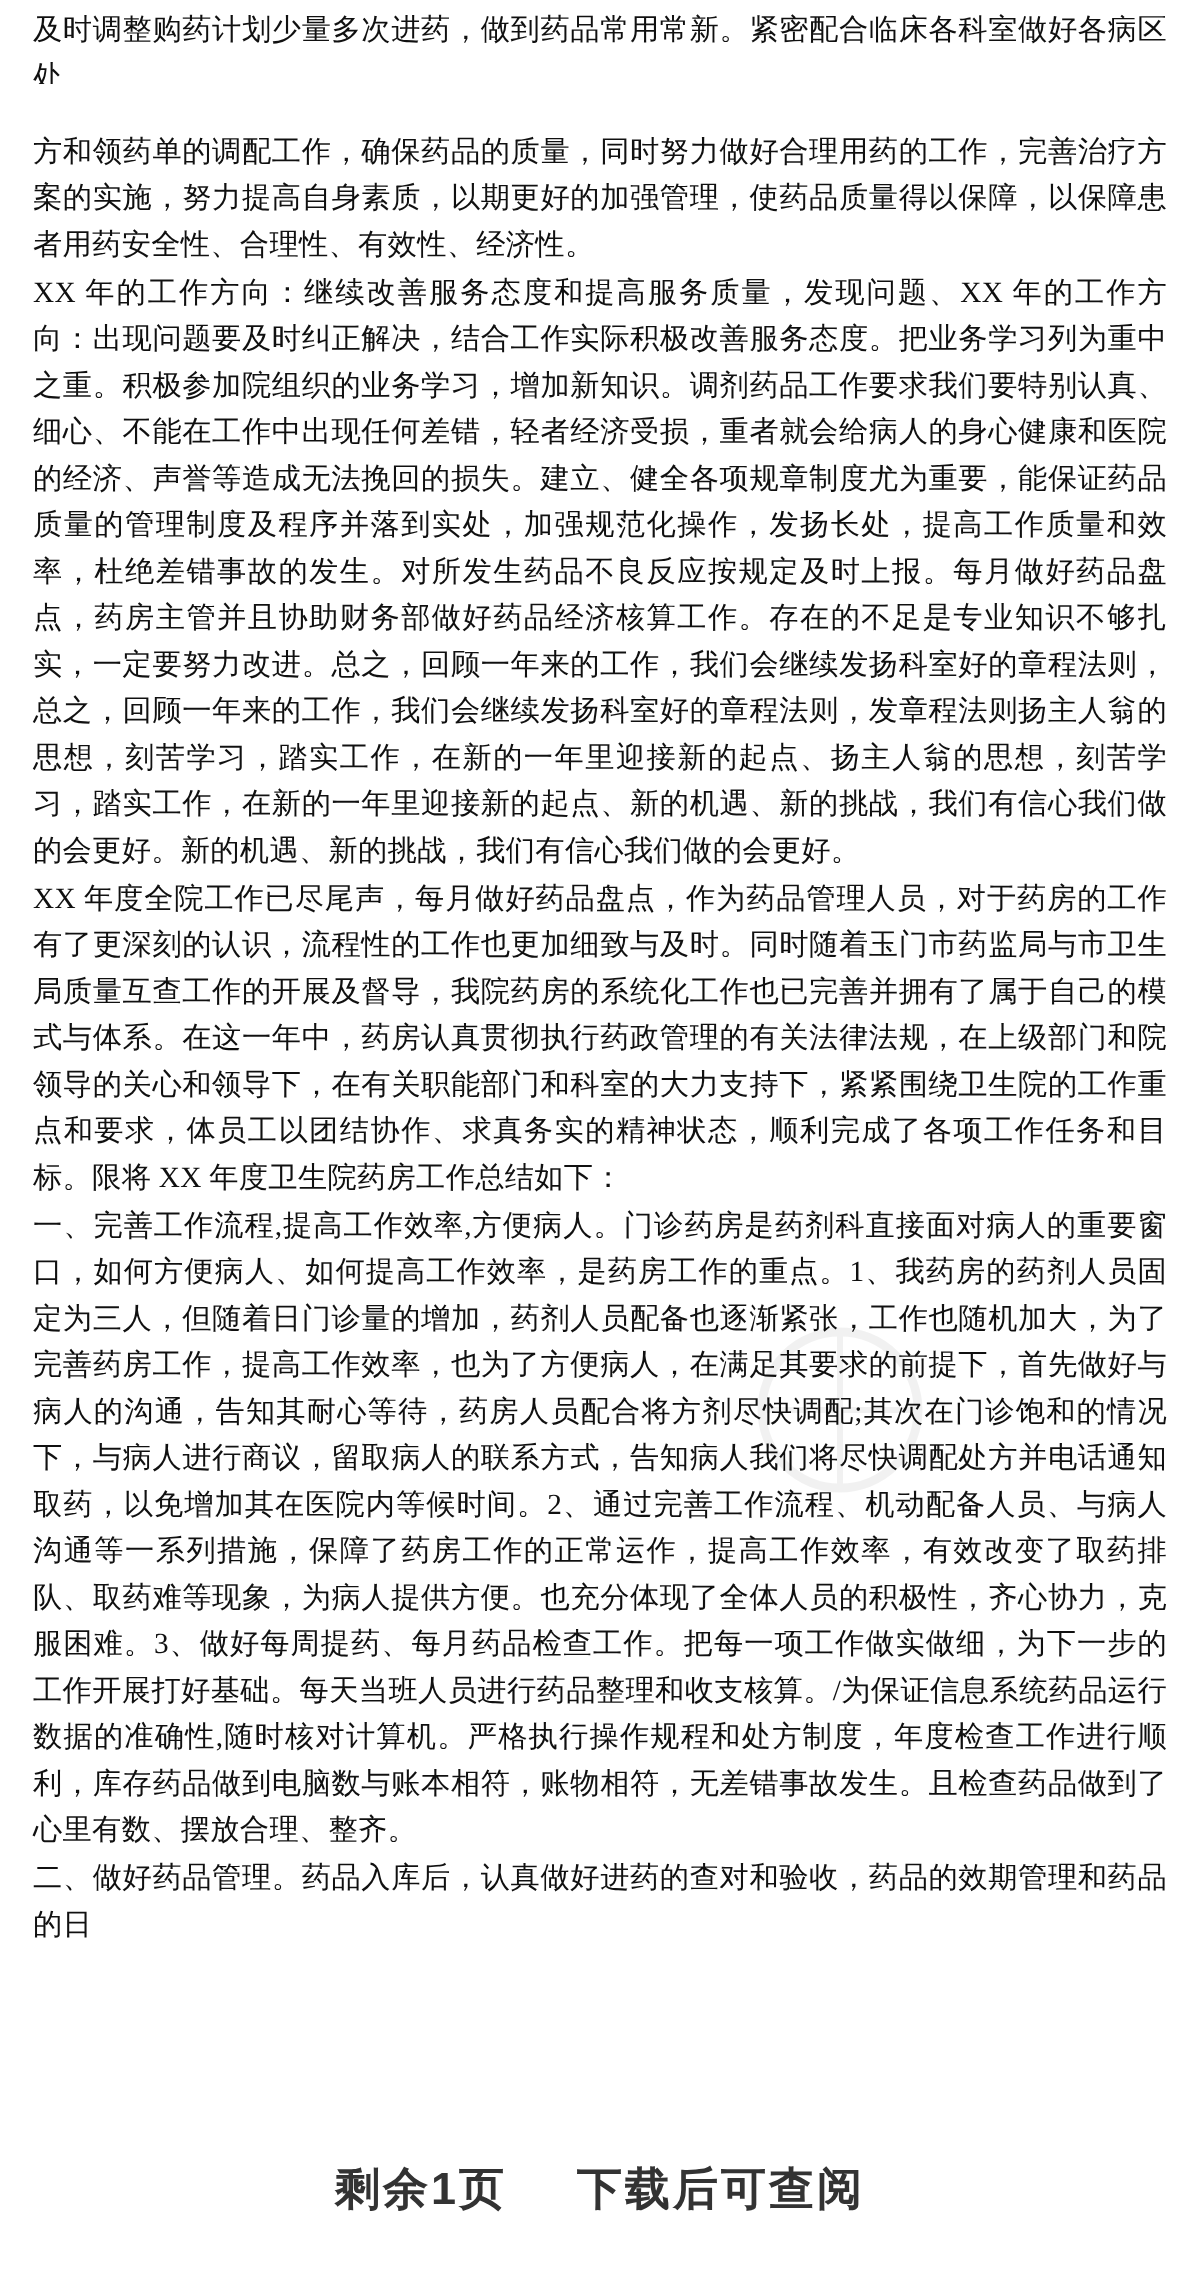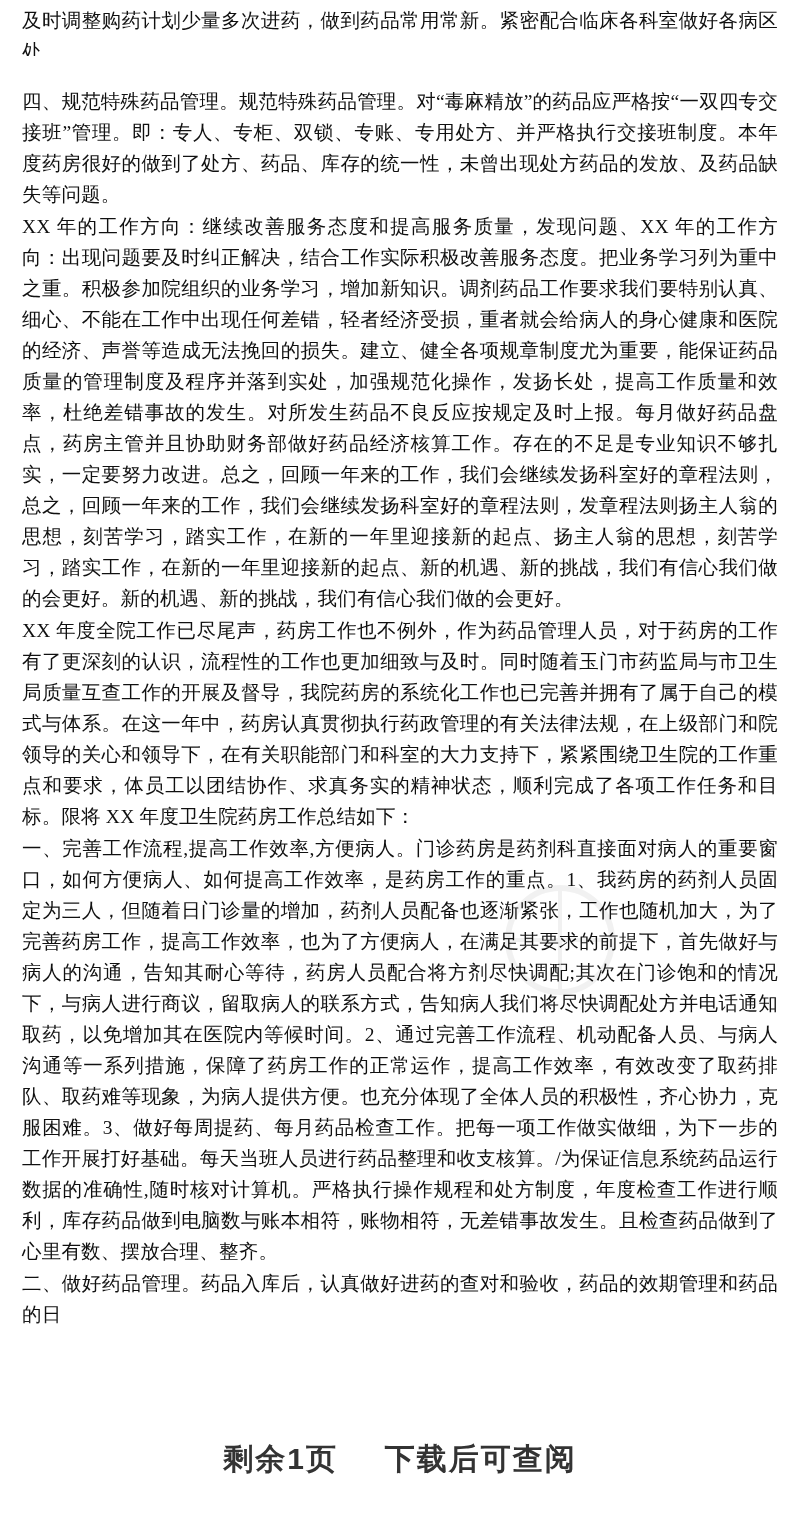--- a/index.html
+++ b/index.html
@@ -98,6 +98,7 @@
 
     <div class="spacer-lg"></div>
 
+    <p class="para">方和领药单的调配工作，确保药品的质量，同时努力做好合理用药的工作，完善治疗方案的实施，努力提高自身素质，以期更好的加强管理，使药品质量得以保障，以保障患者用药安全性、合理性、有效性、经济性。</p>
     <p class="para">四、规范特殊药品管理。规范特殊药品管理。对“毒麻精放”的药品应严格按“一双四专交接班”管理。即：专人、专柜、双锁、专账、专用处方、并严格执行交接班制度。本年度药房很好的做到了处方、药品、库存的统一性，未曾出现处方药品的发放、及药品缺失等问题。</p>
     <p class="para">XX 年的工作方向：继续改善服务态度和提高服务质量，发现问题、XX 年的工作方向：出现问题要及时纠正解决，结合工作实际积极改善服务态度。把业务学习列为重中之重。积极参加院组织的业务学习，增加新知识。调剂药品工作要求我们要特别认真、细心、不能在工作中出现任何差错，轻者经济受损，重者就会给病人的身心健康和医院的经济、声誉等造成无法挽回的损失。建立、健全各项规章制度尤为重要，能保证药品质量的管理制度及程序并落到实处，加强规范化操作，发扬长处，提高工作质量和效率，杜绝差错事故的发生。对所发生药品不良反应按规定及时上报。每月做好药品盘点，药房主管并且协助财务部做好药品经济核算工作。存在的不足是专业知识不够扎实，一定要努力改进。总之，回顾一年来的工作，我们会继续发扬科室好的章程法则，总之，回顾一年来的工作，我们会继续发扬科室好的章程法则，发章程法则扬主人翁的思想，刻苦学习，踏实工作，在新的一年里迎接新的起点、扬主人翁的思想，刻苦学习，踏实工作，在新的一年里迎接新的起点、新的机遇、新的挑战，我们有信心我们做的会更好。新的机遇、新的挑战，我们有信心我们做的会更好。</p>
     <p class="para">XX 年度全院工作已尽尾声，药房工作也不例外，作为药品管理人员，对于药房的工作有了更深刻的认识，流程性的工作也更加细致与及时。同时随着玉门市药监局与市卫生局质量互查工作的开展及督导，我院药房的系统化工作也已完善并拥有了属于自己的模式与体系。在这一年中，药房认真贯彻执行药政管理的有关法律法规，在上级部门和院领导的关心和领导下，在有关职能部门和科室的大力支持下，紧紧围绕卫生院的工作重点和要求，体员工以团结协作、求真务实的精神状态，顺利完成了各项工作任务和目标。限将 XX 年度卫生院药房工作总结如下：</p>

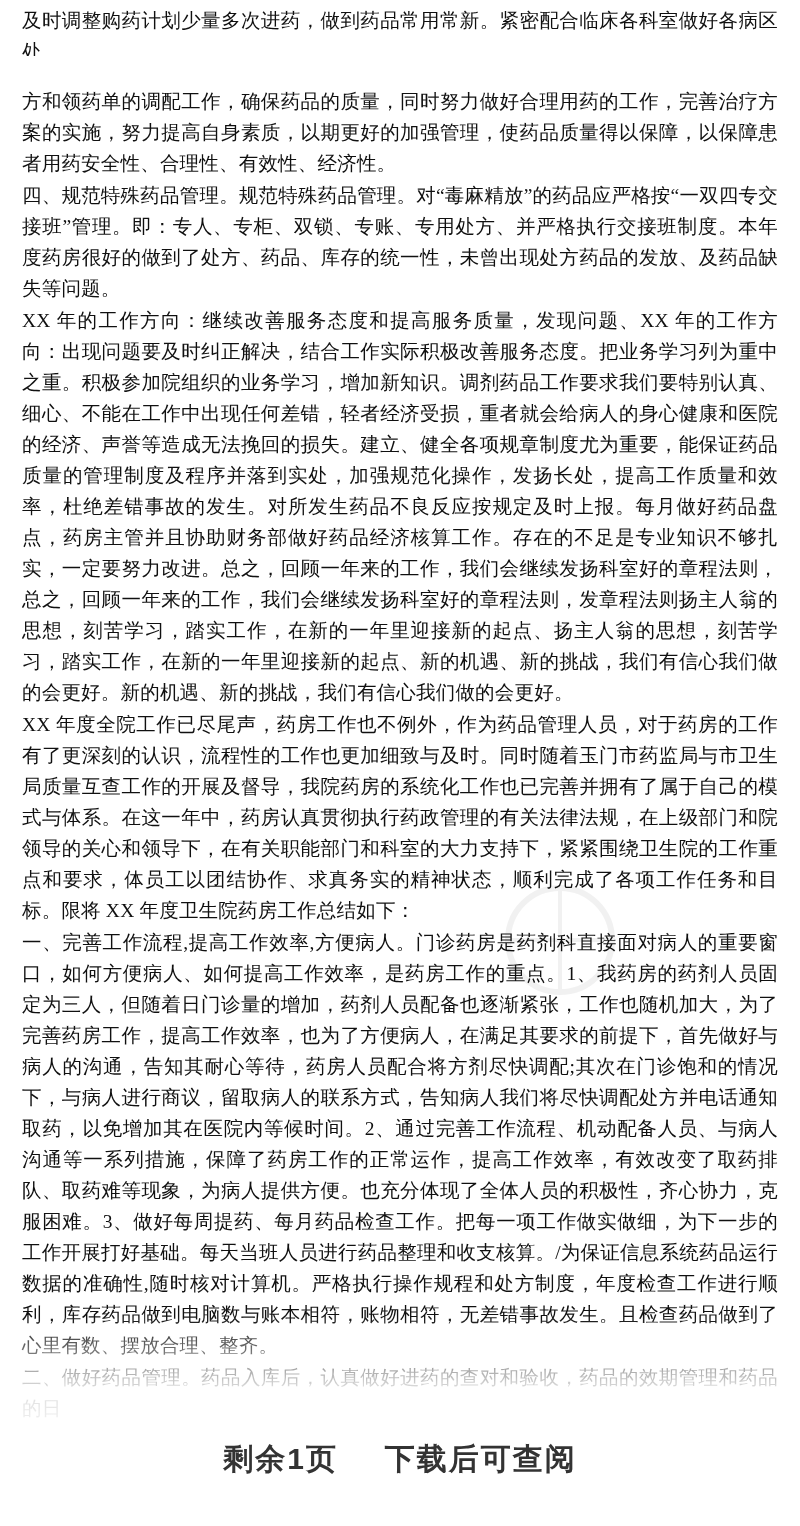--- a/index.html
+++ b/index.html
@@ -99,7 +99,6 @@
     <div class="spacer-lg"></div>
 
     <p class="para">方和领药单的调配工作，确保药品的质量，同时努力做好合理用药的工作，完善治疗方案的实施，努力提高自身素质，以期更好的加强管理，使药品质量得以保障，以保障患者用药安全性、合理性、有效性、经济性。</p>
-    <p class="para">四、规范特殊药品管理。规范特殊药品管理。对“毒麻精放”的药品应严格按“一双四专交接班”管理。即：专人、专柜、双锁、专账、专用处方、并严格执行交接班制度。本年度药房很好的做到了处方、药品、库存的统一性，未曾出现处方药品的发放、及药品缺失等问题。</p>
     <p class="para">XX 年的工作方向：继续改善服务态度和提高服务质量，发现问题、XX 年的工作方向：出现问题要及时纠正解决，结合工作实际积极改善服务态度。把业务学习列为重中之重。积极参加院组织的业务学习，增加新知识。调剂药品工作要求我们要特别认真、细心、不能在工作中出现任何差错，轻者经济受损，重者就会给病人的身心健康和医院的经济、声誉等造成无法挽回的损失。建立、健全各项规章制度尤为重要，能保证药品质量的管理制度及程序并落到实处，加强规范化操作，发扬长处，提高工作质量和效率，杜绝差错事故的发生。对所发生药品不良反应按规定及时上报。每月做好药品盘点，药房主管并且协助财务部做好药品经济核算工作。存在的不足是专业知识不够扎实，一定要努力改进。总之，回顾一年来的工作，我们会继续发扬科室好的章程法则，总之，回顾一年来的工作，我们会继续发扬科室好的章程法则，发章程法则扬主人翁的思想，刻苦学习，踏实工作，在新的一年里迎接新的起点、扬主人翁的思想，刻苦学习，踏实工作，在新的一年里迎接新的起点、新的机遇、新的挑战，我们有信心我们做的会更好。新的机遇、新的挑战，我们有信心我们做的会更好。</p>
     <p class="para">XX 年度全院工作已尽尾声，药房工作也不例外，作为药品管理人员，对于药房的工作有了更深刻的认识，流程性的工作也更加细致与及时。同时随着玉门市药监局与市卫生局质量互查工作的开展及督导，我院药房的系统化工作也已完善并拥有了属于自己的模式与体系。在这一年中，药房认真贯彻执行药政管理的有关法律法规，在上级部门和院领导的关心和领导下，在有关职能部门和科室的大力支持下，紧紧围绕卫生院的工作重点和要求，体员工以团结协作、求真务实的精神状态，顺利完成了各项工作任务和目标。限将 XX 年度卫生院药房工作总结如下：</p>
     <p class="para">一、完善工作流程,提高工作效率,方便病人。门诊药房是药剂科直接面对病人的重要窗口，如何方便病人、如何提高工作效率，是药房工作的重点。1、我药房的药剂人员固定为三人，但随着日门诊量的增加，药剂人员配备也逐渐紧张，工作也随机加大，为了完善药房工作，提高工作效率，也为了方便病人，在满足其要求的前提下，首先做好与病人的沟通，告知其耐心等待，药房人员配合将方剂尽快调配;其次在门诊饱和的情况下，与病人进行商议，留取病人的联系方式，告知病人我们将尽快调配处方并电话通知取药，以免增加其在医院内等候时间。2、通过完善工作流程、机动配备人员、与病人沟通等一系列措施，保障了药房工作的正常运作，提高工作效率，有效改变了取药排队、取药难等现象，为病人提供方便。也充分体现了全体人员的积极性，齐心协力，克服困难。3、做好每周提药、每月药品检查工作。把每一项工作做实做细，为下一步的工作开展打好基础。每天当班人员进行药品整理和收支核算。/为保证信息系统药品运行数据的准确性,随时核对计算机。严格执行操作规程和处方制度，年度检查工作进行顺利，库存药品做到电脑数与账本相符，账物相符，无差错事故发生。且检查药品做到了心里有数、摆放合理、整齐。</p>

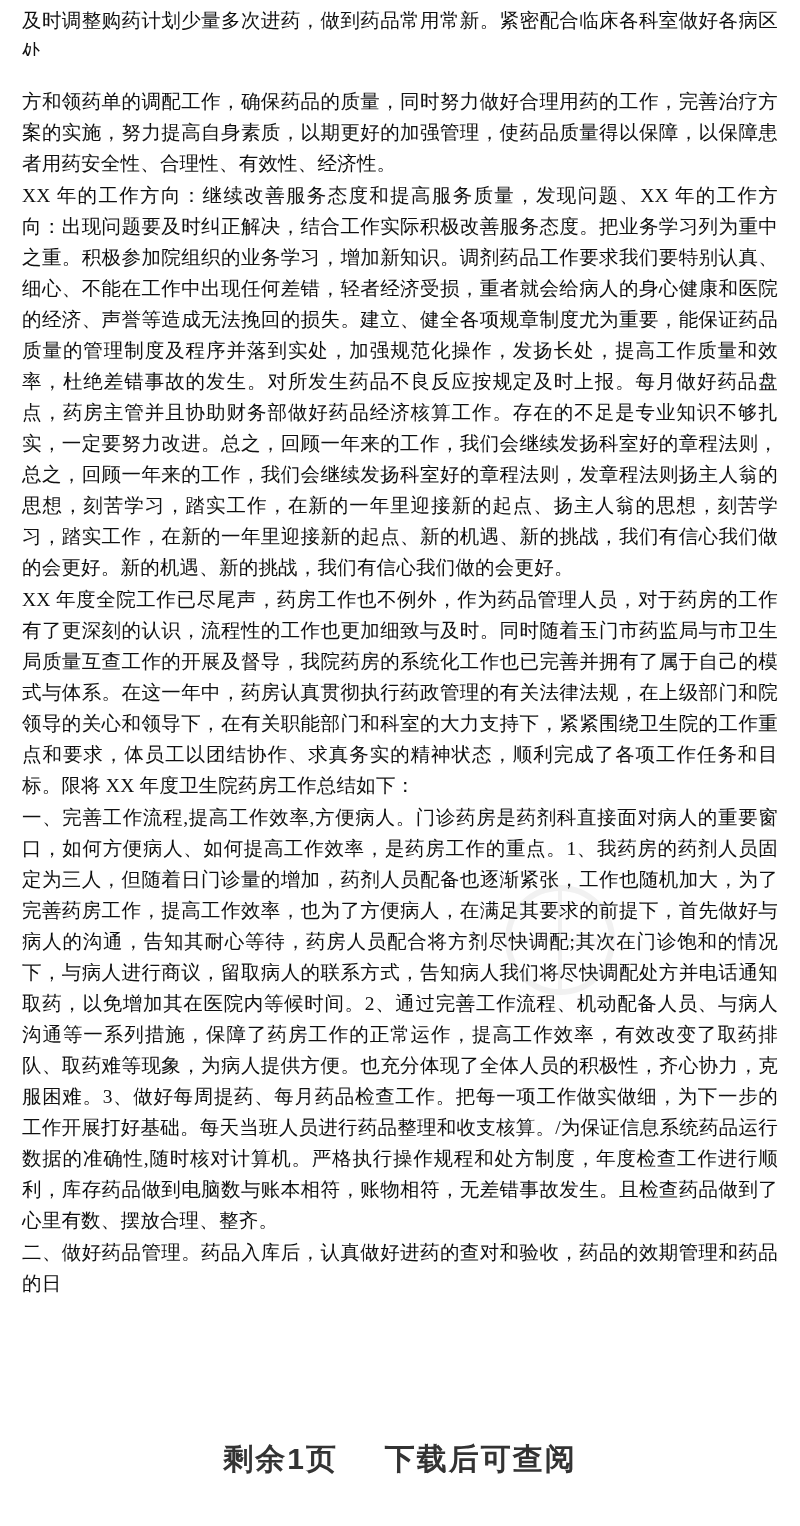--- a/index.html
+++ b/index.html
@@ -100,7 +100,7 @@
 
     <p class="para">方和领药单的调配工作，确保药品的质量，同时努力做好合理用药的工作，完善治疗方案的实施，努力提高自身素质，以期更好的加强管理，使药品质量得以保障，以保障患者用药安全性、合理性、有效性、经济性。</p>
     <p class="para">XX 年的工作方向：继续改善服务态度和提高服务质量，发现问题、XX 年的工作方向：出现问题要及时纠正解决，结合工作实际积极改善服务态度。把业务学习列为重中之重。积极参加院组织的业务学习，增加新知识。调剂药品工作要求我们要特别认真、细心、不能在工作中出现任何差错，轻者经济受损，重者就会给病人的身心健康和医院的经济、声誉等造成无法挽回的损失。建立、健全各项规章制度尤为重要，能保证药品质量的管理制度及程序并落到实处，加强规范化操作，发扬长处，提高工作质量和效率，杜绝差错事故的发生。对所发生药品不良反应按规定及时上报。每月做好药品盘点，药房主管并且协助财务部做好药品经济核算工作。存在的不足是专业知识不够扎实，一定要努力改进。总之，回顾一年来的工作，我们会继续发扬科室好的章程法则，总之，回顾一年来的工作，我们会继续发扬科室好的章程法则，发章程法则扬主人翁的思想，刻苦学习，踏实工作，在新的一年里迎接新的起点、扬主人翁的思想，刻苦学习，踏实工作，在新的一年里迎接新的起点、新的机遇、新的挑战，我们有信心我们做的会更好。新的机遇、新的挑战，我们有信心我们做的会更好。</p>
-    <p class="para">XX 年度全院工作已尽尾声，药房工作也不例外，作为药品管理人员，对于药房的工作有了更深刻的认识，流程性的工作也更加细致与及时。同时随着玉门市药监局与市卫生局质量互查工作的开展及督导，我院药房的系统化工作也已完善并拥有了属于自己的模式与体系。在这一年中，药房认真贯彻执行药政管理的有关法律法规，在上级部门和院领导的关心和领导下，在有关职能部门和科室的大力支持下，紧紧围绕卫生院的工作重点和要求，体员工以团结协作、求真务实的精神状态，顺利完成了各项工作任务和目标。限将 XX 年度卫生院药房工作总结如下：</p>
+    <p class="para">XX 年度全院工作已尽尾声，每月做好药品盘点，作为药品管理人员，对于药房的工作有了更深刻的认识，流程性的工作也更加细致与及时。同时随着玉门市药监局与市卫生局质量互查工作的开展及督导，我院药房的系统化工作也已完善并拥有了属于自己的模式与体系。在这一年中，药房认真贯彻执行药政管理的有关法律法规，在上级部门和院领导的关心和领导下，在有关职能部门和科室的大力支持下，紧紧围绕卫生院的工作重点和要求，体员工以团结协作、求真务实的精神状态，顺利完成了各项工作任务和目标。限将 XX 年度卫生院药房工作总结如下：</p>
     <p class="para">一、完善工作流程,提高工作效率,方便病人。门诊药房是药剂科直接面对病人的重要窗口，如何方便病人、如何提高工作效率，是药房工作的重点。1、我药房的药剂人员固定为三人，但随着日门诊量的增加，药剂人员配备也逐渐紧张，工作也随机加大，为了完善药房工作，提高工作效率，也为了方便病人，在满足其要求的前提下，首先做好与病人的沟通，告知其耐心等待，药房人员配合将方剂尽快调配;其次在门诊饱和的情况下，与病人进行商议，留取病人的联系方式，告知病人我们将尽快调配处方并电话通知取药，以免增加其在医院内等候时间。2、通过完善工作流程、机动配备人员、与病人沟通等一系列措施，保障了药房工作的正常运作，提高工作效率，有效改变了取药排队、取药难等现象，为病人提供方便。也充分体现了全体人员的积极性，齐心协力，克服困难。3、做好每周提药、每月药品检查工作。把每一项工作做实做细，为下一步的工作开展打好基础。每天当班人员进行药品整理和收支核算。/为保证信息系统药品运行数据的准确性,随时核对计算机。严格执行操作规程和处方制度，年度检查工作进行顺利，库存药品做到电脑数与账本相符，账物相符，无差错事故发生。且检查药品做到了心里有数、摆放合理、整齐。</p>
     <p class="para">二、做好药品管理。药品入库后，认真做好进药的查对和验收，药品的效期管理和药品的日</p>
 

